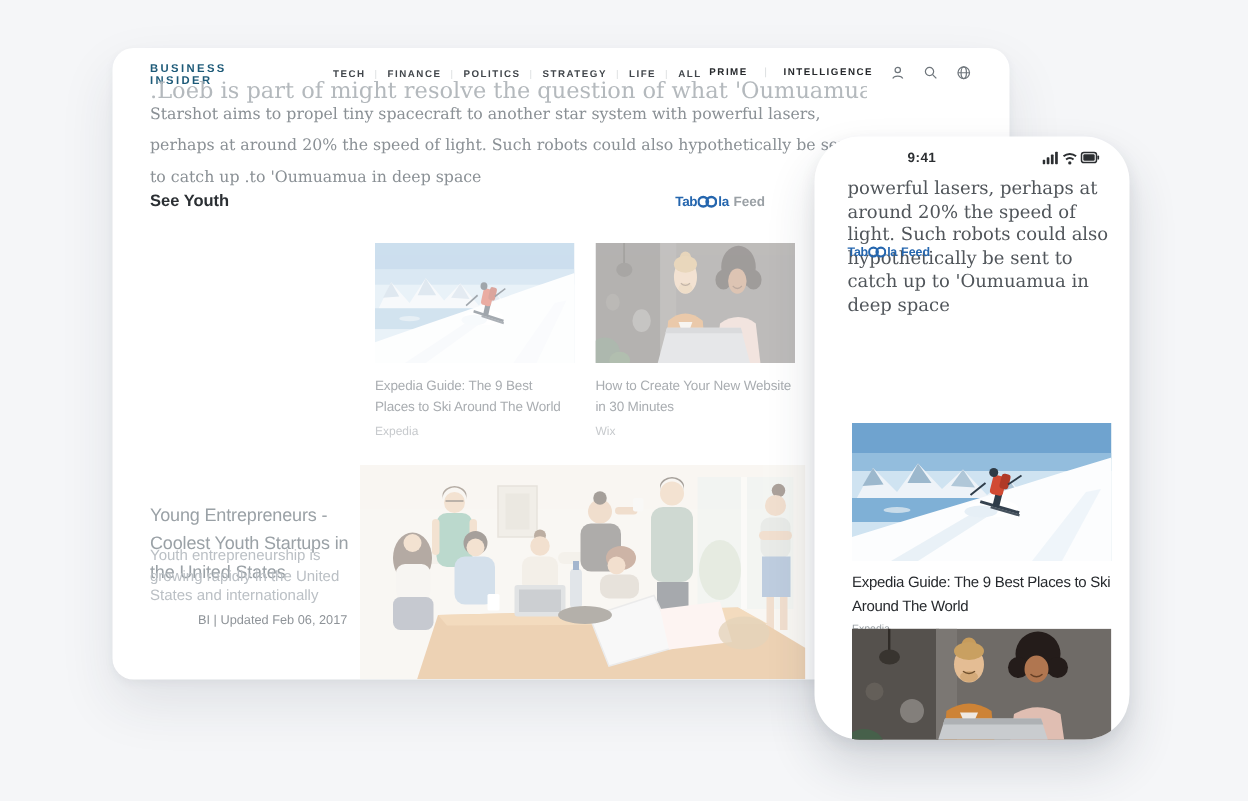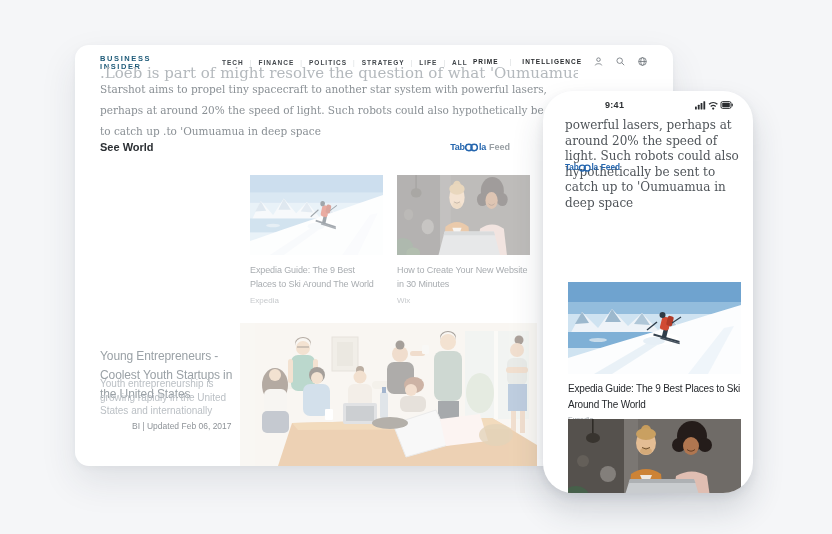--- a/index.html
+++ b/index.html
@@ -9,7 +9,7 @@
 
   
   .desktop-card {
-    position:absolute; left:75px; top:45px; width:598px; height:421px;
+    position:absolute; left:75px; top:32px; width:598px; height:421px;
     background:#ffffff; border-radius:14px;
     box-shadow:0 16px 36px rgba(40,50,70,.10), 0 2px 6px rgba(40,50,70,.05);
   }

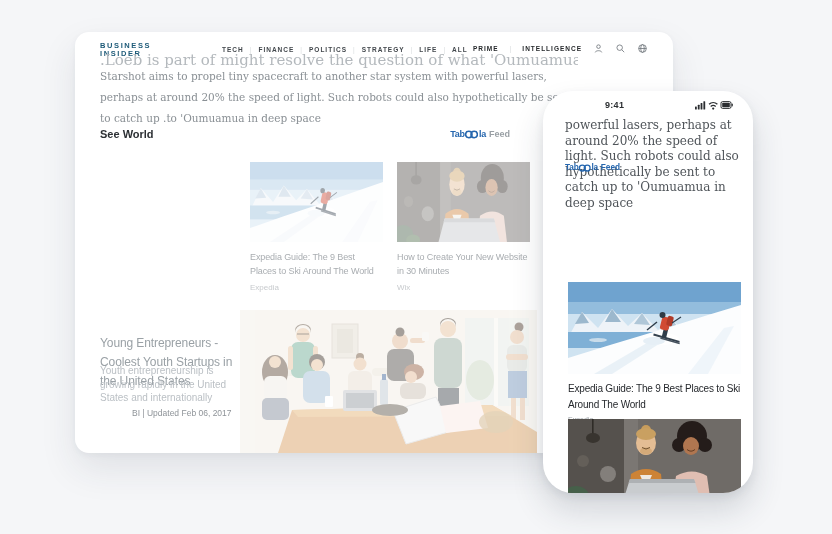--- a/index.html
+++ b/index.html
@@ -138,7 +138,7 @@
       <div class="article-clipped">.Loeb is part of might resolve the question of what 'Oumuamua is and is not</div>
       <div class="article-para">Starshot aims to propel tiny spacecraft to another star system with powerful lasers, perhaps at around 20% the speed of light. Such robots could also hypothetically be sent to catch up .to 'Oumuamua in deep space</div>
 
-      <div class="see-also">See World</div>
+      <div class="see-also">See Youth</div>
 
       <div class="taboola taboola-desktop">
         <span class="t1">Tab</span>

